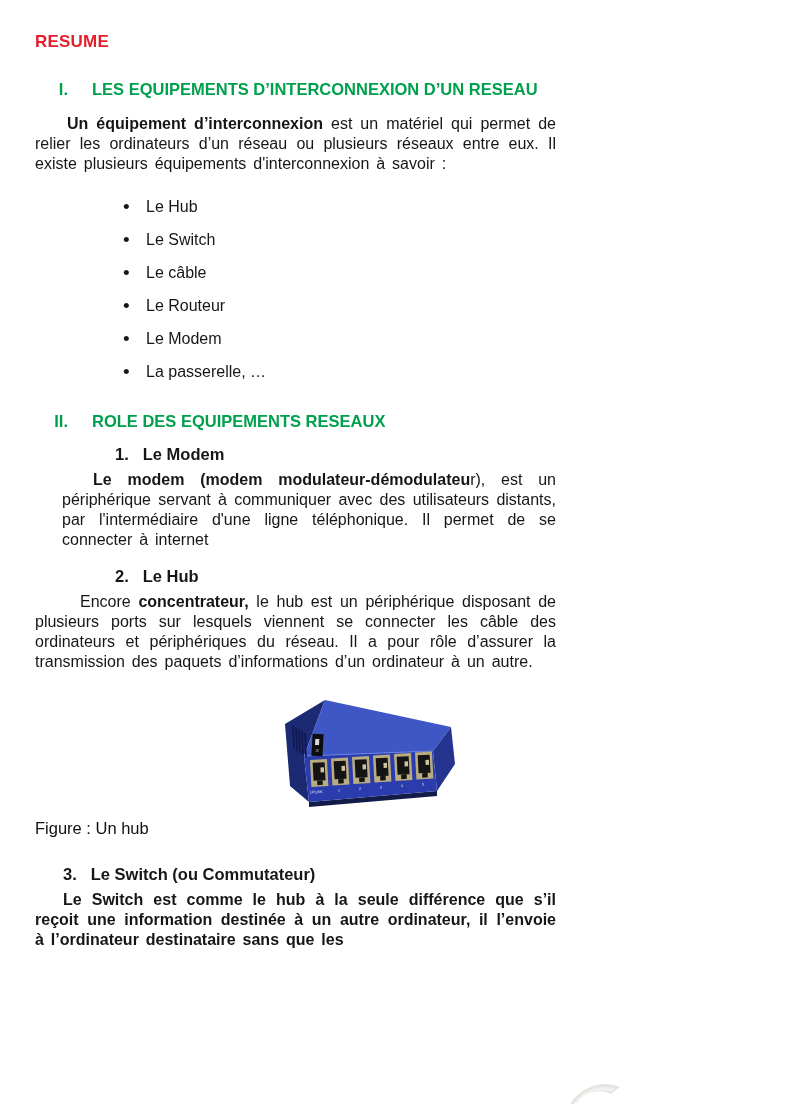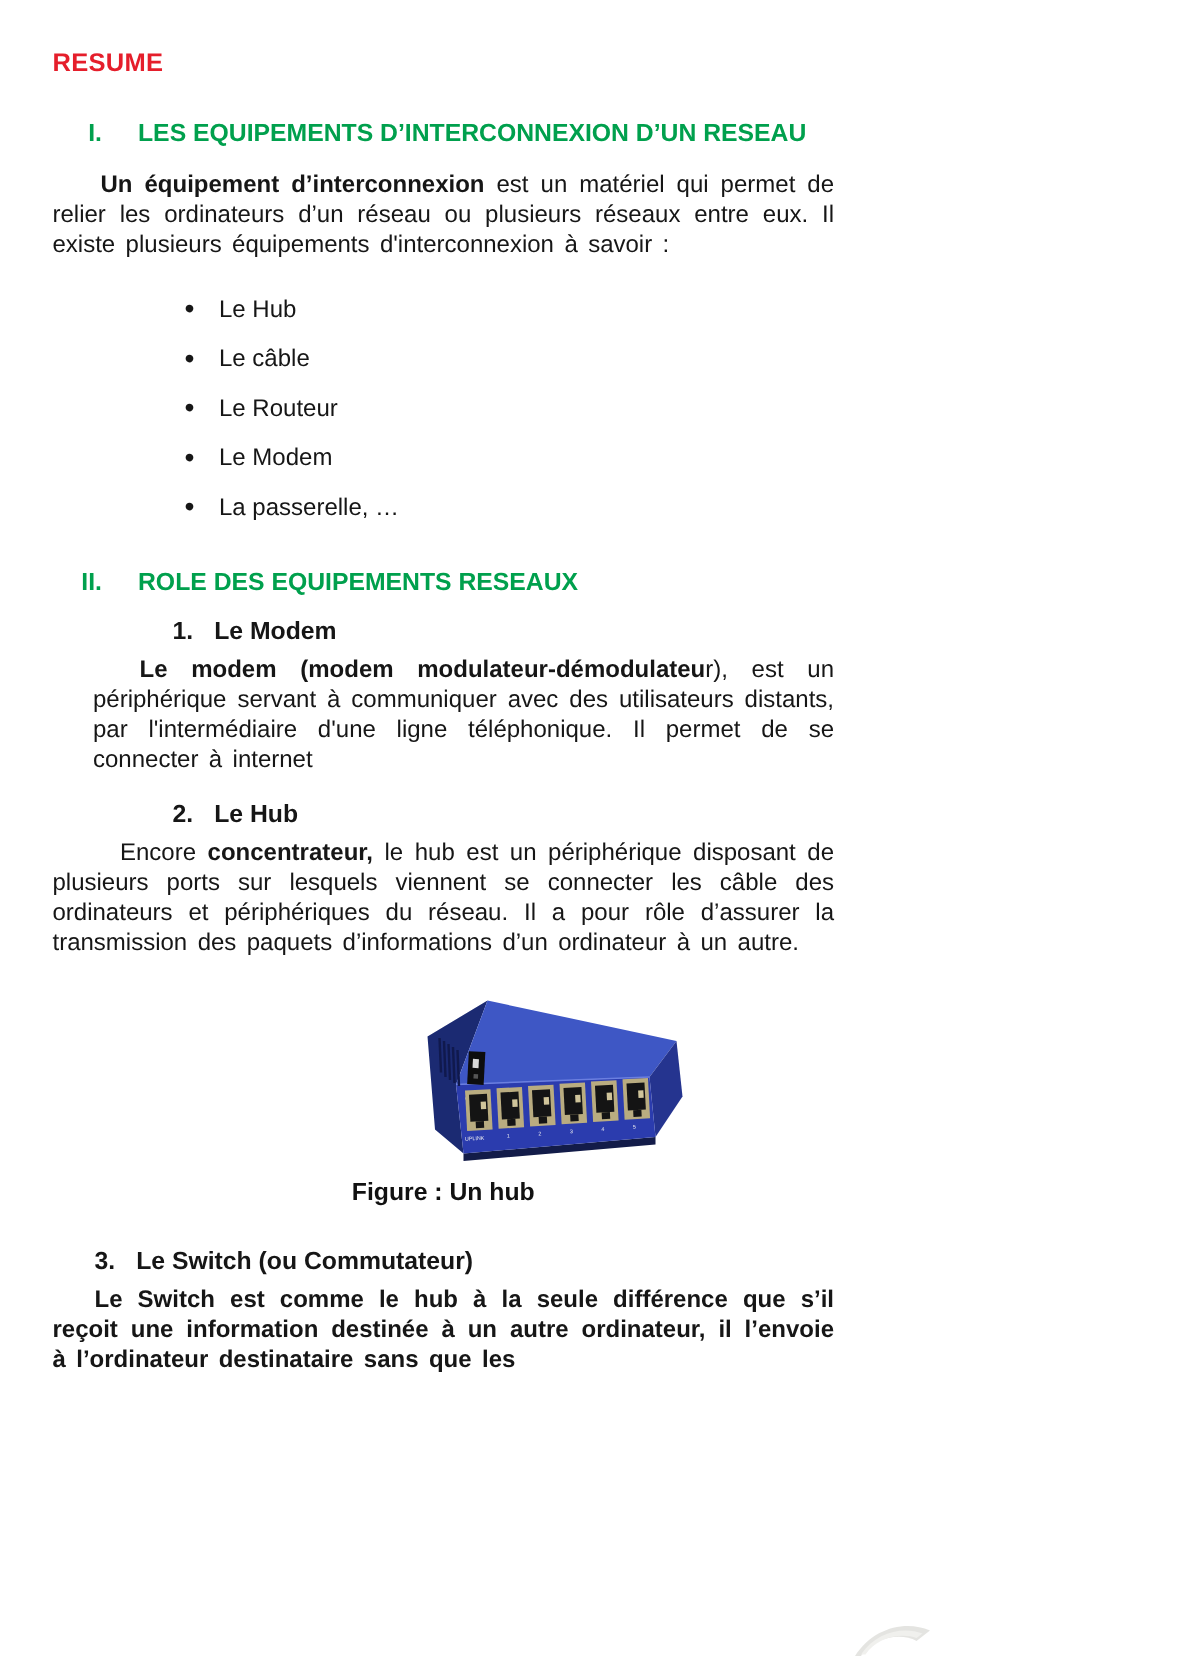--- a/index.html
+++ b/index.html
@@ -87,6 +87,7 @@
 
     <ul class="bullets">
       <li>Le Hub</li>
+      <li>Le Switch</li>
       <li>Le câble</li>
       <li>Le Routeur</li>
       <li>Le Modem</li>

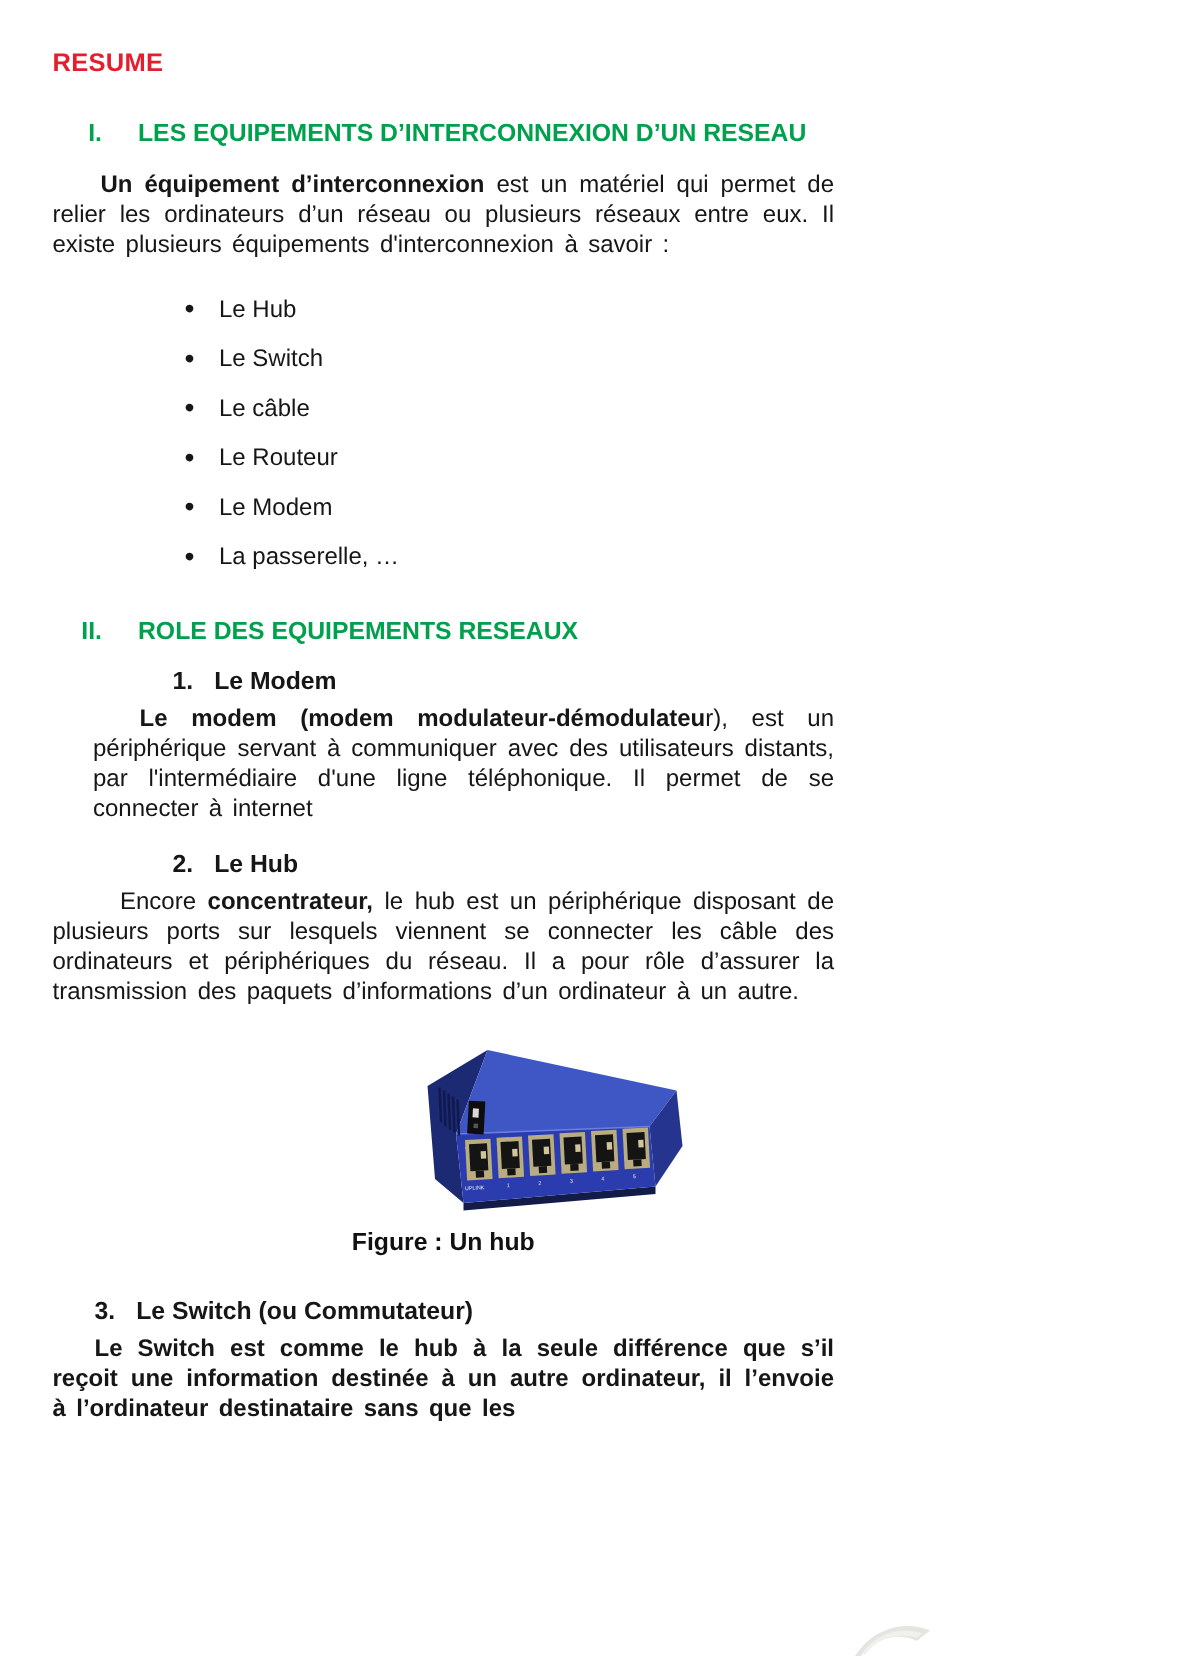--- a/index.html
+++ b/index.html
@@ -62,7 +62,7 @@
   .figure-wrap svg { display: block; }
   .fig-caption {
     margin-top: 8px; 
-    font-weight: bold; font-size: 16.5px; line-height: 24px; color: #111; text-align: center;
+    font-weight: normal; font-size: 16.5px; line-height: 24px; color: #111;
   }
 
   .watermark {

